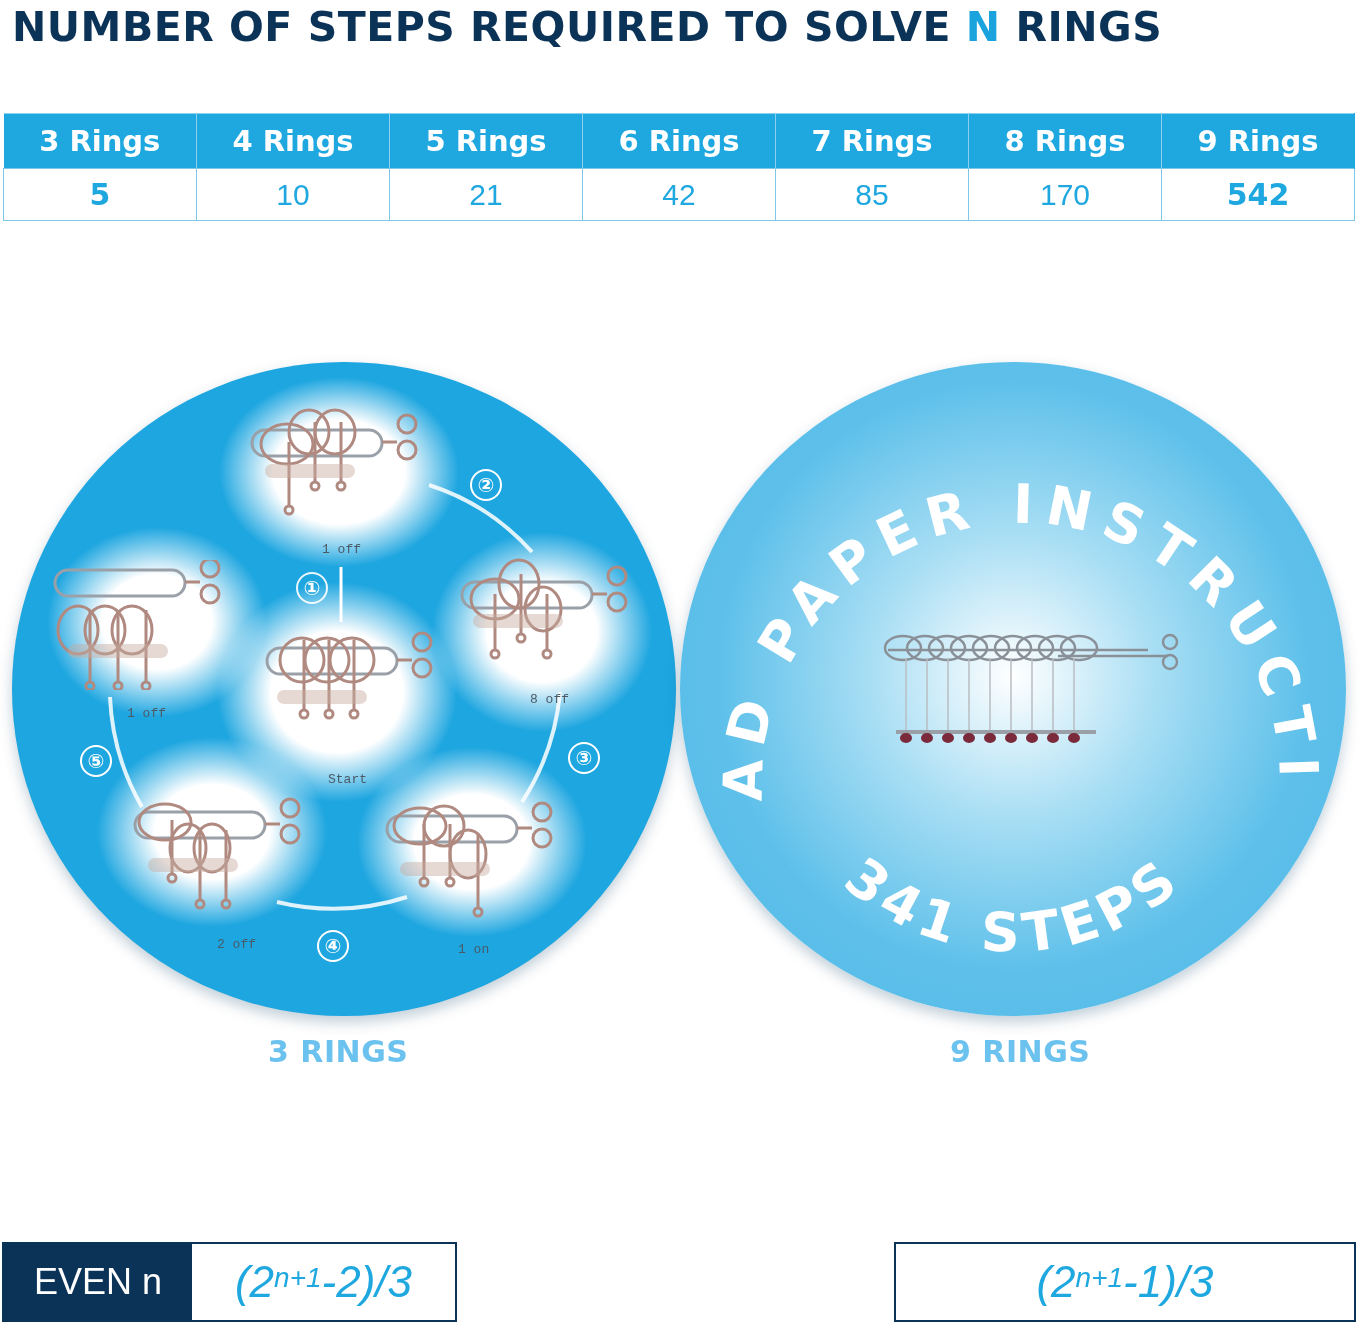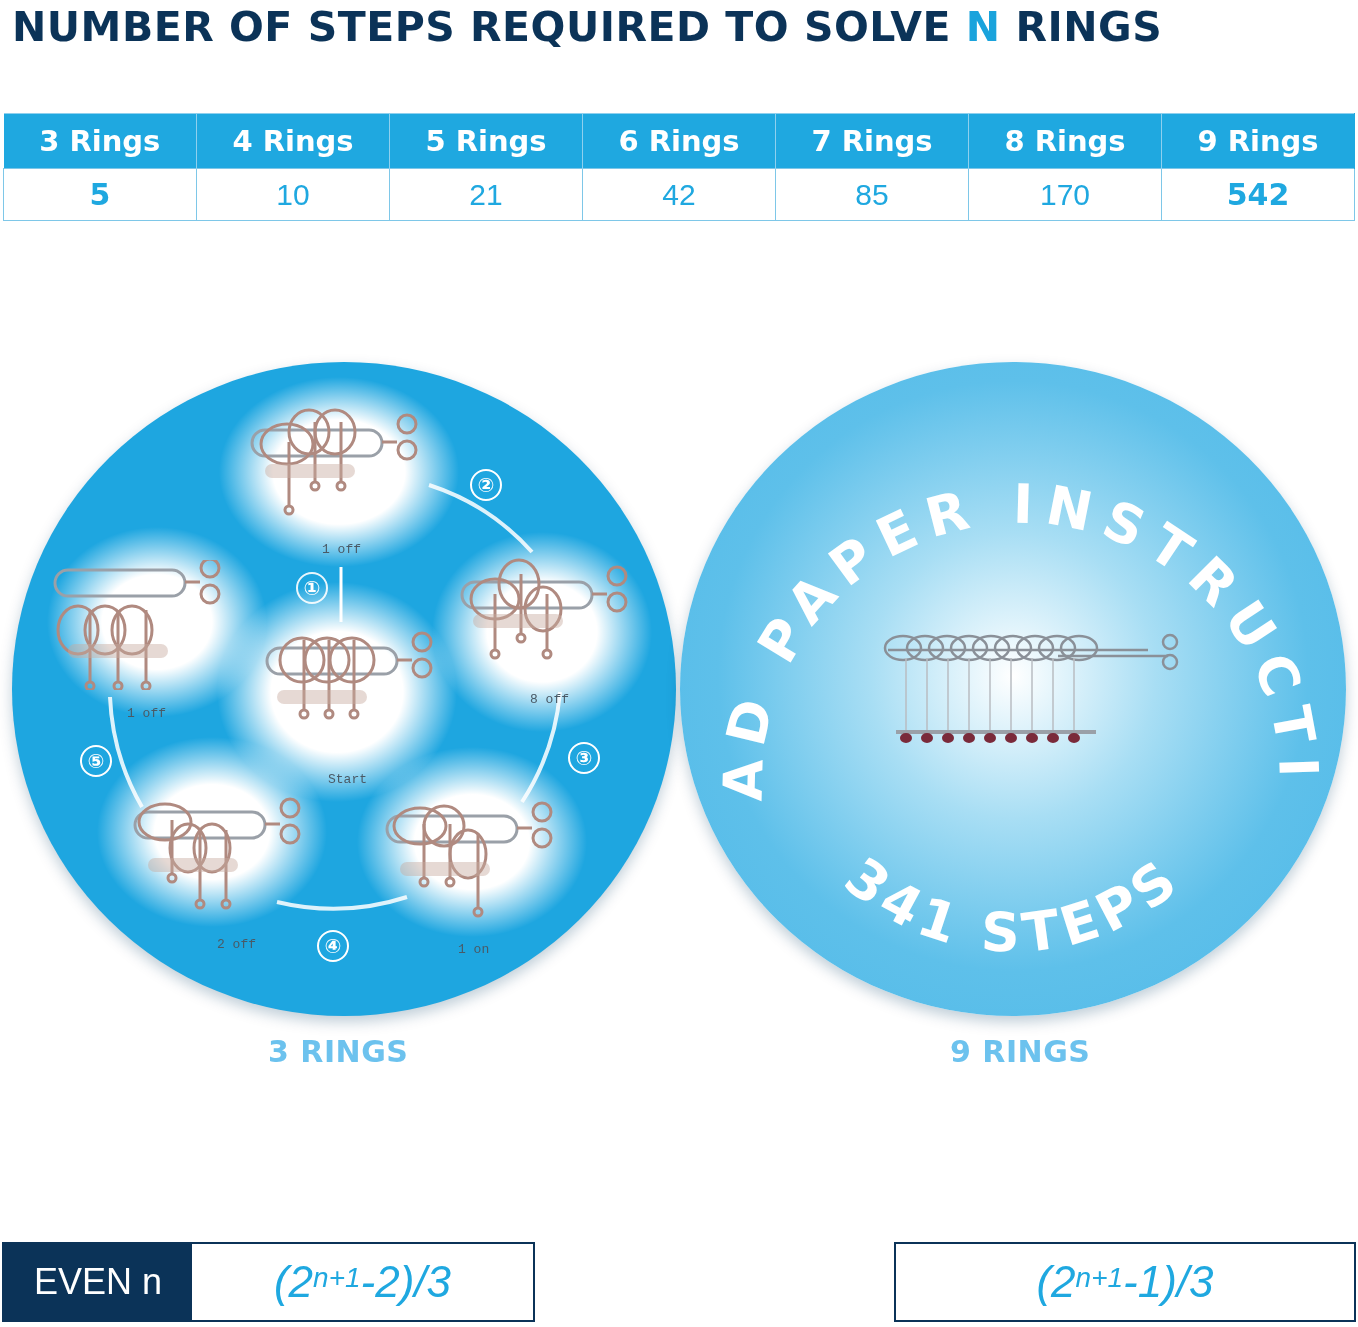--- a/index.html
+++ b/index.html
@@ -319,7 +319,7 @@
 
 <div class="caption" style="left:950px;">9 RINGS</div>
 
-<div class="formula-box" style="left:2px;width:533px;">
+<div class="formula-box" style="left:2px;width:455px;">
   <div class="lbl" style="width:188px;">EVEN n</div>
   <div class="expr" style="flex:1;">
     <span>(2</span>

